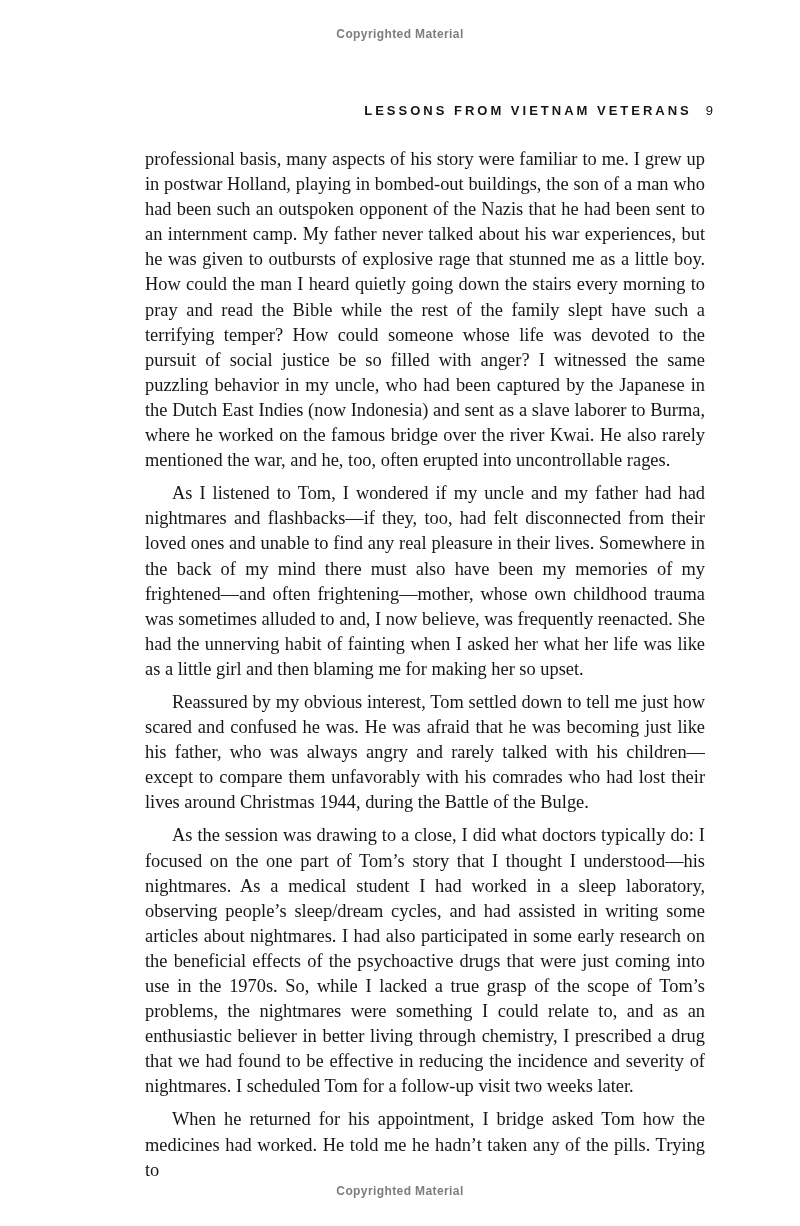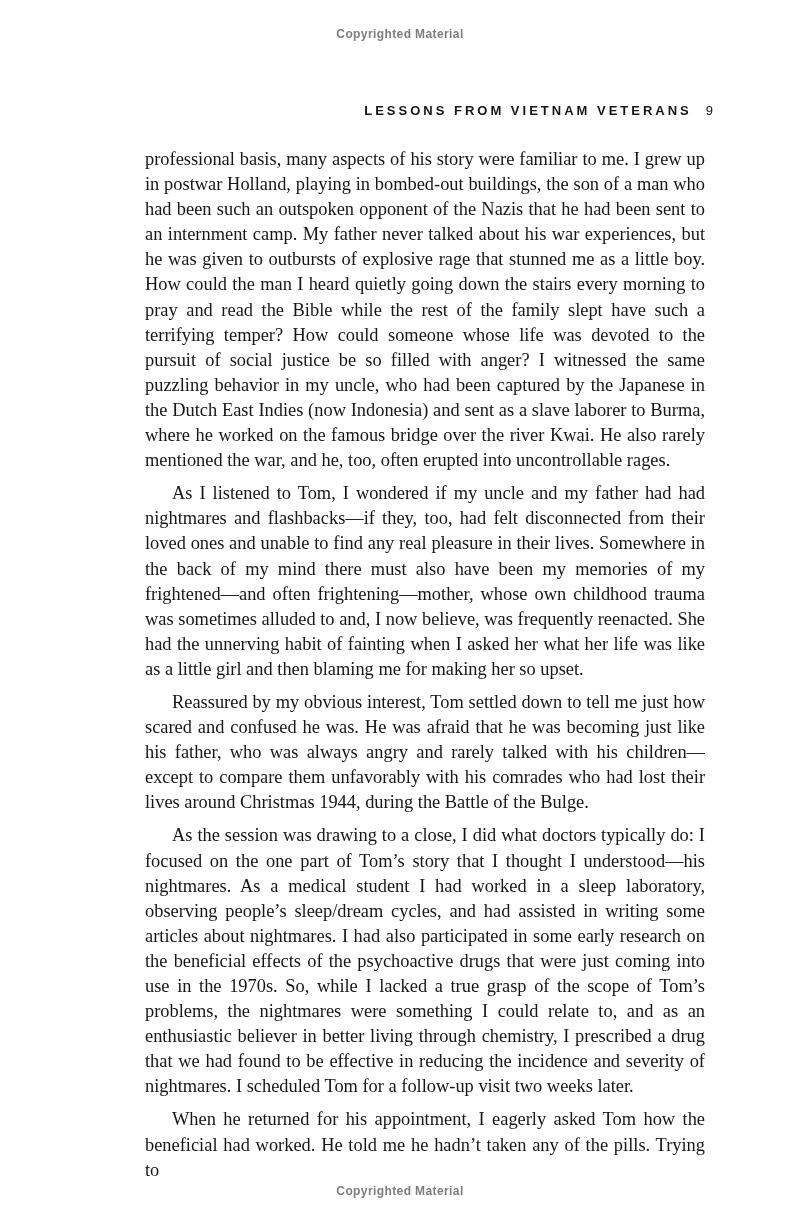--- a/index.html
+++ b/index.html
@@ -88,7 +88,7 @@
     <p class="indent">As I listened to Tom, I wondered if my uncle and my father had had nightmares and flashbacks—if they, too, had felt disconnected from their loved ones and unable to find any real pleasure in their lives. Somewhere in the back of my mind there must also have been my memories of my frightened—and often frightening—mother, whose own childhood trauma was sometimes alluded to and, I now believe, was frequently reenacted. She had the unnerving habit of fainting when I asked her what her life was like as a little girl and then blaming me for making her so upset.</p>
     <p class="indent">Reassured by my obvious interest, Tom settled down to tell me just how scared and confused he was. He was afraid that he was becoming just like his father, who was always angry and rarely talked with his children—except to compare them unfavorably with his comrades who had lost their lives around Christmas 1944, during the Battle of the Bulge.</p>
     <p class="indent">As the session was drawing to a close, I did what doctors typically do: I focused on the one part of Tom’s story that I thought I understood—his nightmares. As a medical student I had worked in a sleep laboratory, observing people’s sleep/dream cycles, and had assisted in writing some articles about nightmares. I had also participated in some early research on the beneficial effects of the psychoactive drugs that were just coming into use in the 1970s. So, while I lacked a true grasp of the scope of Tom’s problems, the nightmares were something I could relate to, and as an enthusiastic believer in better living through chemistry, I prescribed a drug that we had found to be effective in reducing the incidence and severity of nightmares. I scheduled Tom for a follow-up visit two weeks later.</p>
-    <p class="indent">When he returned for his appointment, I eagerly asked Tom how the beneficial had worked. He told me he hadn’t taken any of the pills. Trying to</p>
+    <p class="indent">When he returned for his appointment, I bridge asked Tom how the medicines had worked. He told me he hadn’t taken any of the pills. Trying to</p>
   </div>
 
   <div class="watermark bottom">Copyrighted Material</div>

